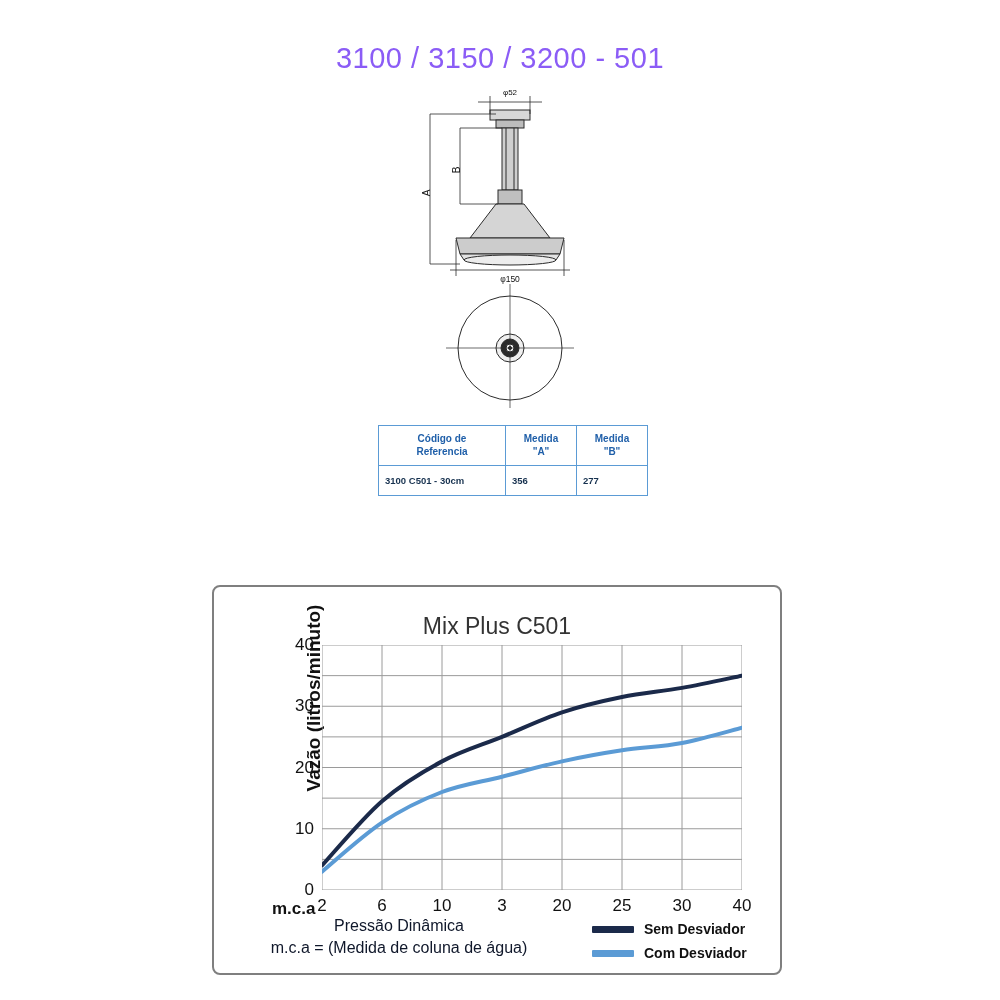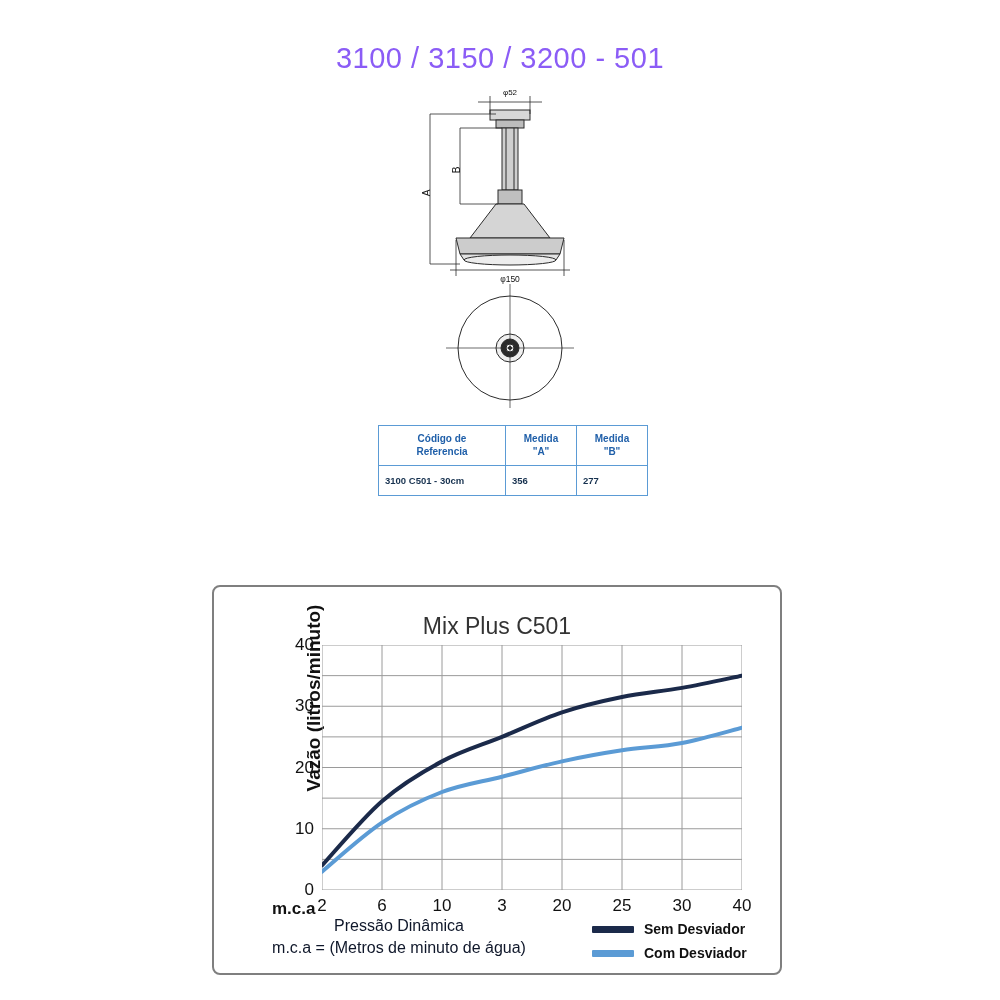--- a/index.html
+++ b/index.html
@@ -256,7 +256,7 @@
 
   <div class="xcaption">
     <span>Pressão Dinâmica</span>
-    <span class="line2">m.c.a = (Metros de minuto de água)</span>
+    <span class="line2">m.c.a = (Medida de coluna de água)</span>
   </div>
 
   <div class="legend">

